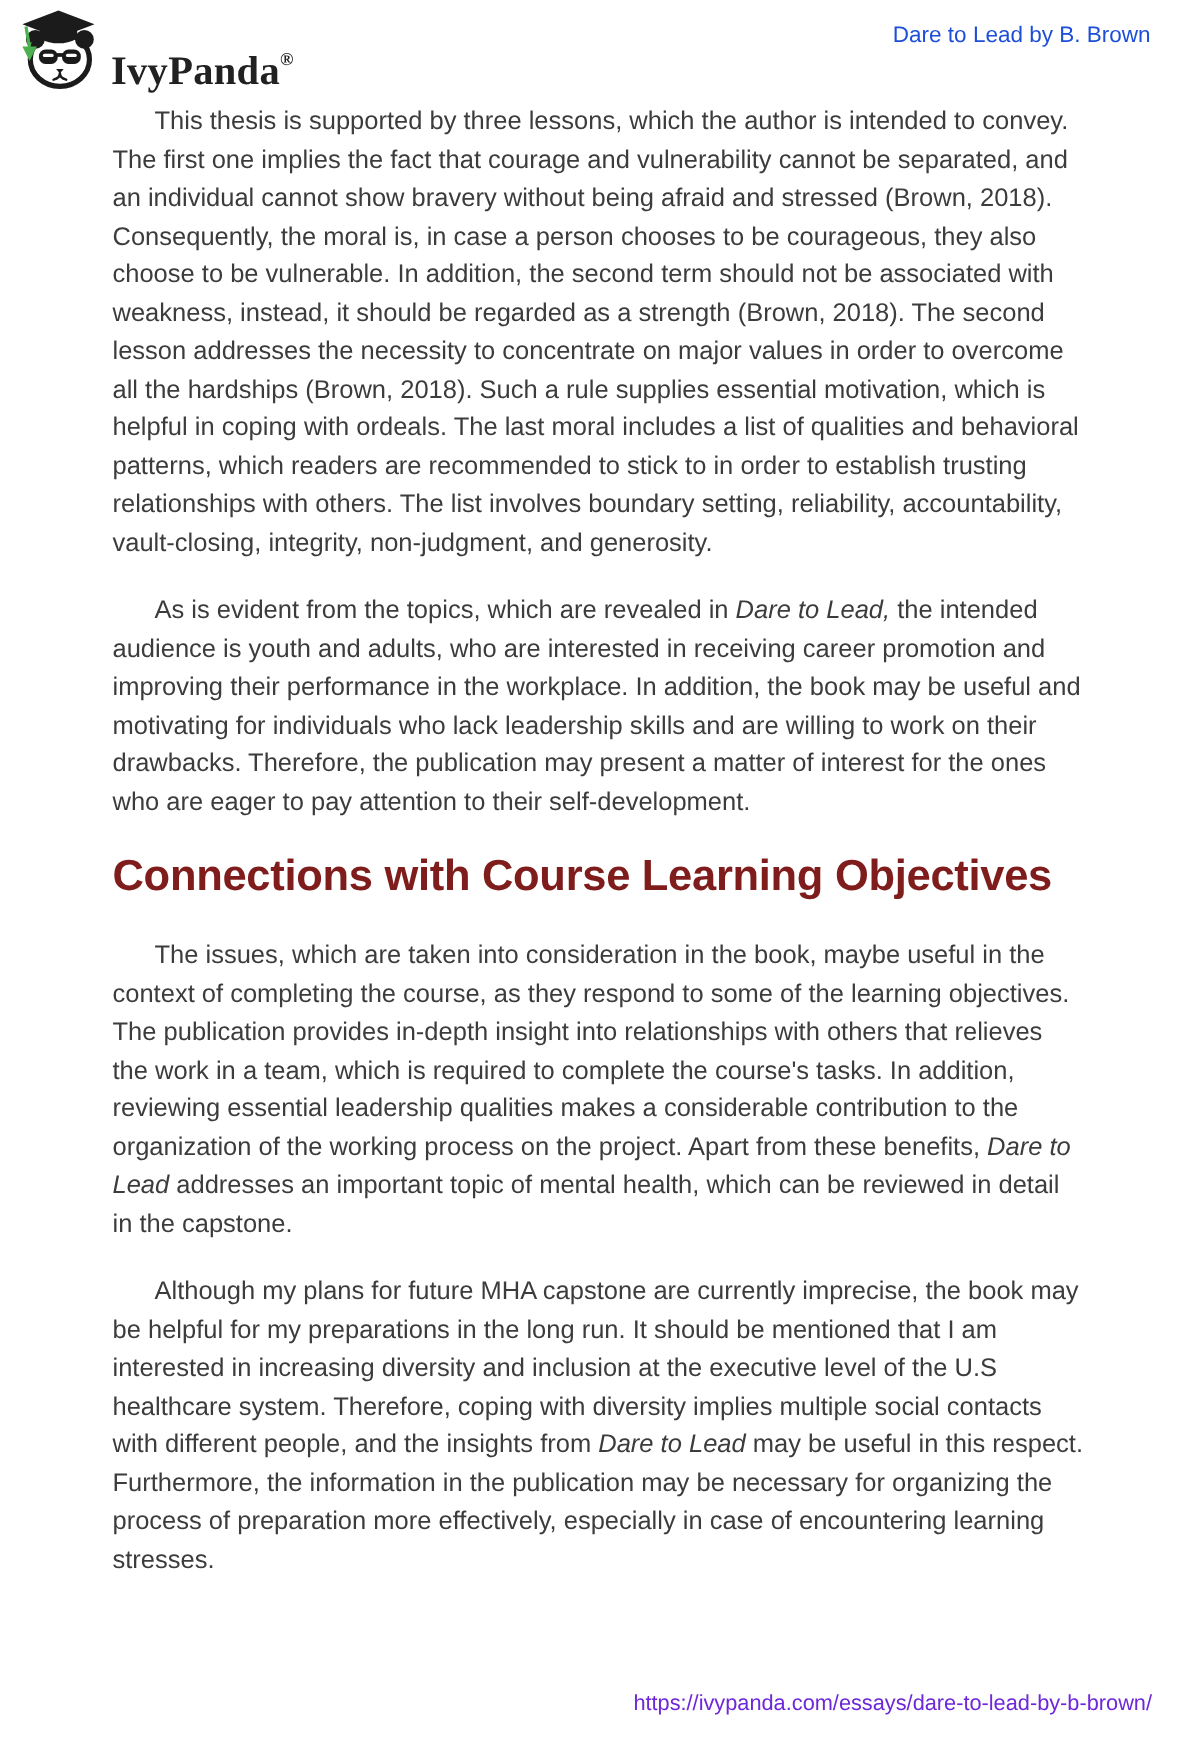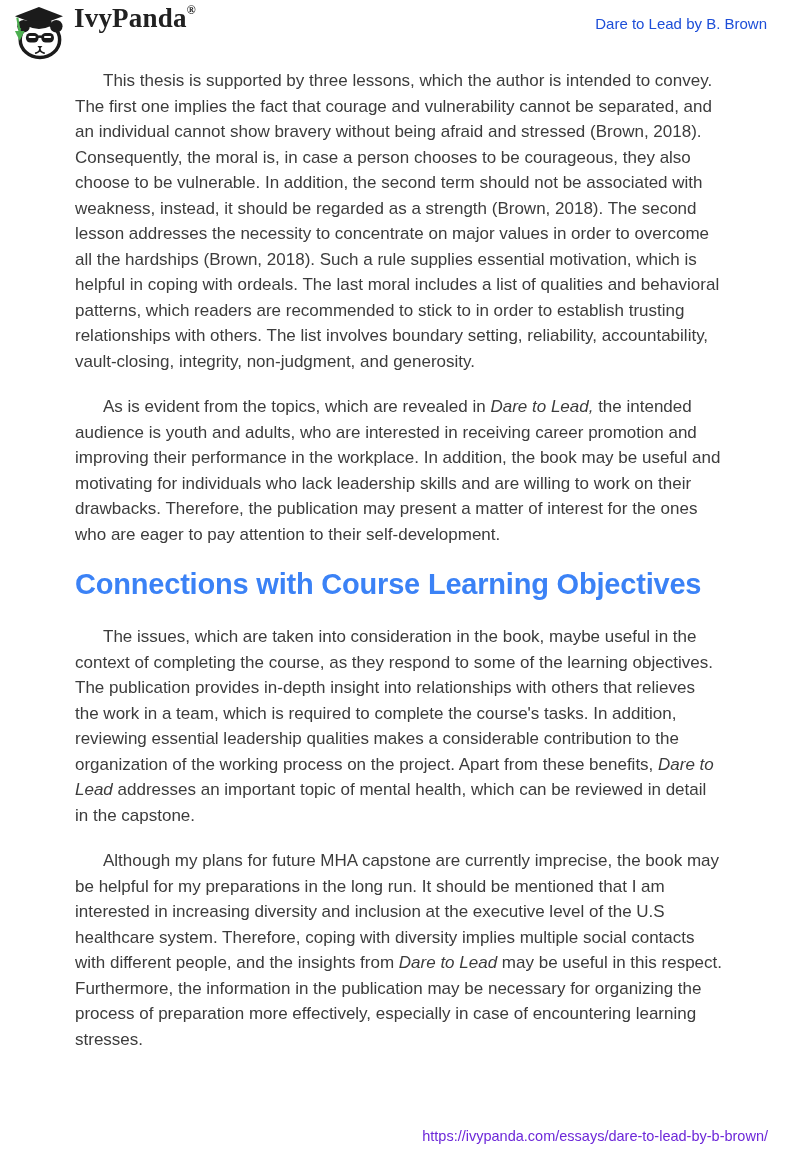--- a/index.html
+++ b/index.html
@@ -23,7 +23,7 @@
     position: absolute;
     left: 13px; top: 5px;
     display: flex;
-    align-items: flex-start;
+    align-items: flex-end;
     gap: 11px;
   }
   .brand-lockup svg { display: block; }

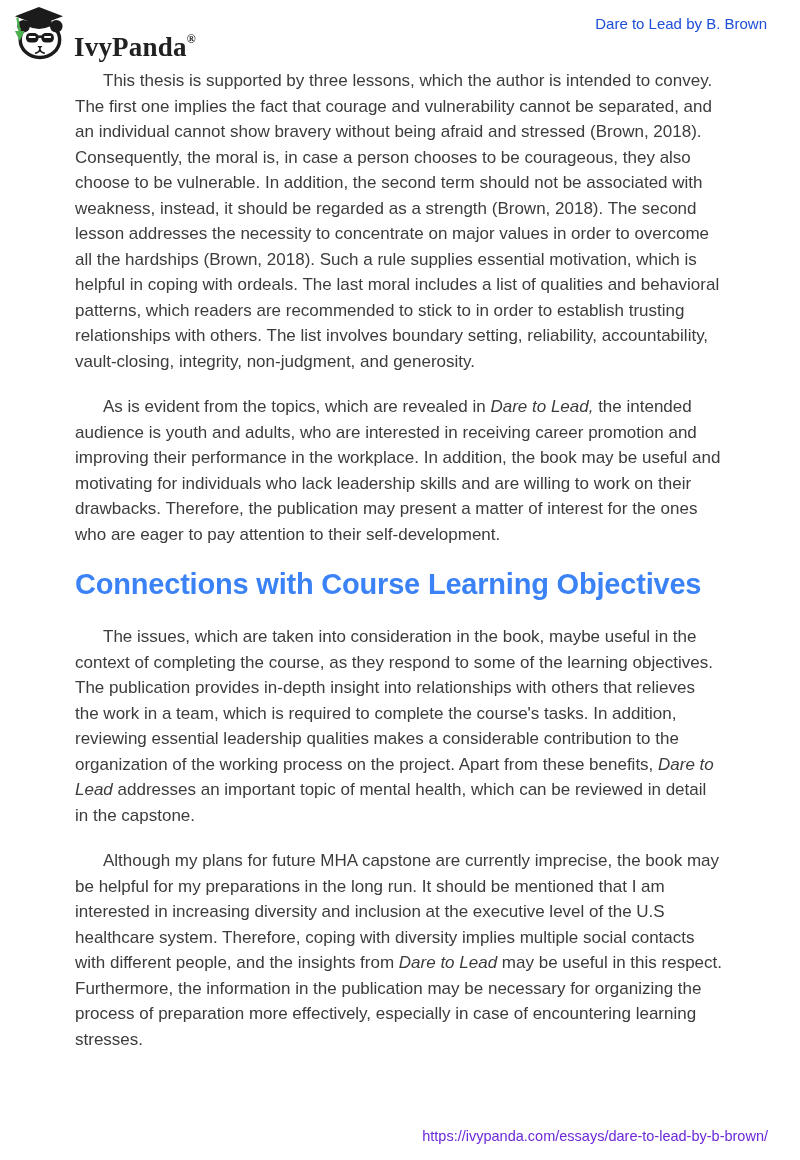--- a/index.html
+++ b/index.html
@@ -67,7 +67,7 @@
     font-size: 29px;
     line-height: 34px;
     font-weight: 700;
-    color: #3b82f6;
+    color: #7f1d1d;
     margin: 10px 0 23px 0;
     white-space: nowrap;
     letter-spacing: -0.2px;

